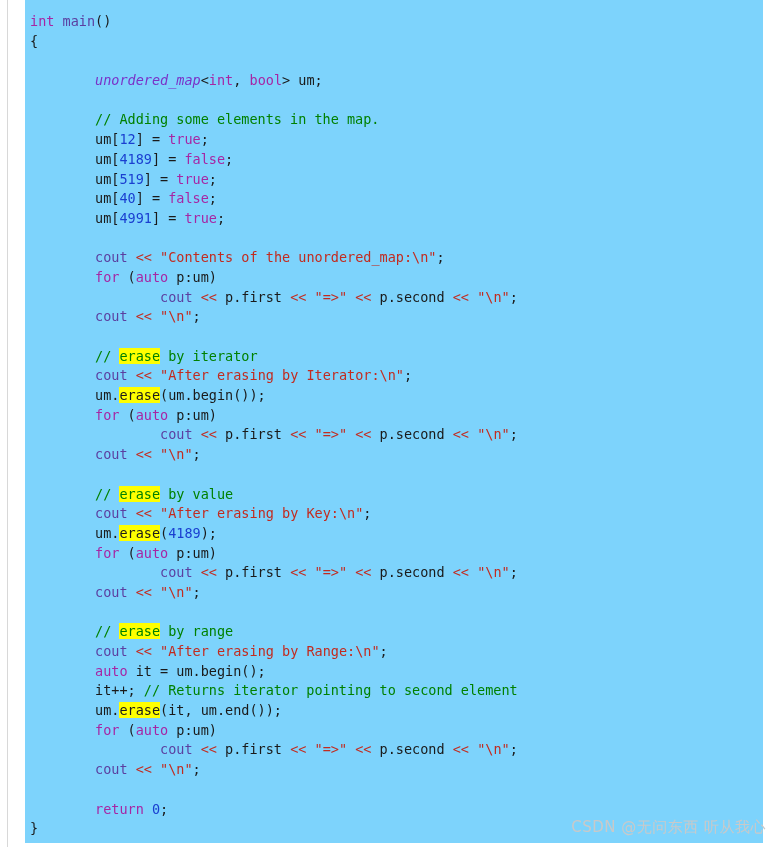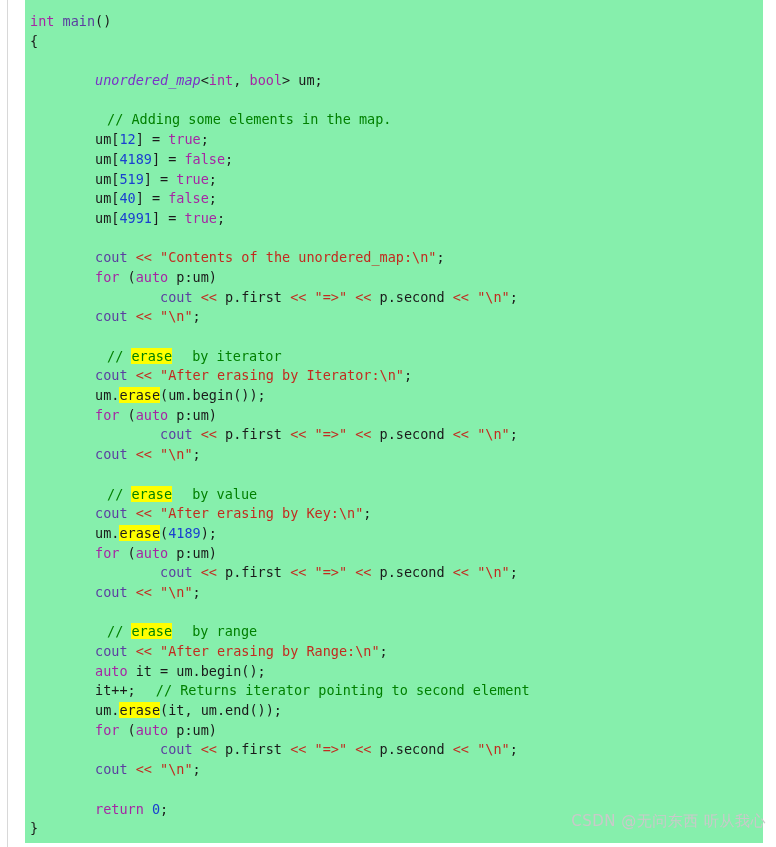--- a/index.html
+++ b/index.html
@@ -32,7 +32,7 @@
     top: 0;
     width: 738px;
     height: 843px;
-    background: #86efac;
+    background: #7dd3fc;
     box-sizing: border-box;
     padding: 12px 0 0 0;
     overflow: hidden;

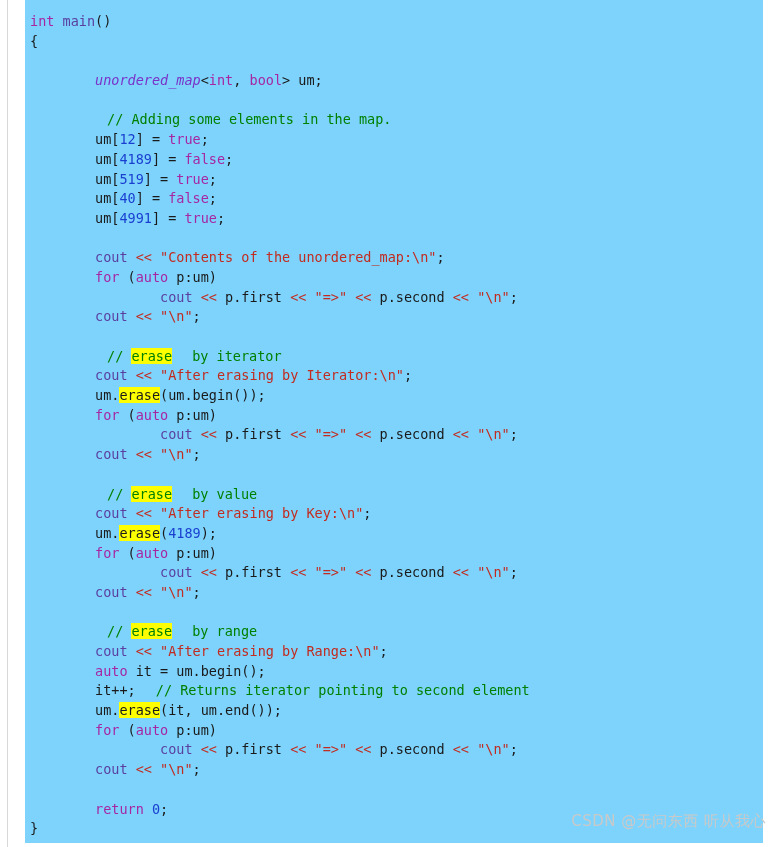--- a/index.html
+++ b/index.html
@@ -55,7 +55,7 @@
   .ident   { color: #5b3fa0; }          
   .num     { color: #1a3fd0; }          
   .str     { color: #c22b1f; }          
-  .cmt     { color: #008000; margin-left: 12px; }          
+  .cmt     { color: #008000; }          
   .plain   { color: #1a1a1a; }
   .op      { color: #c22b1f; }     
   .hl-cmt  { background: #ffff00; color: #008000; }

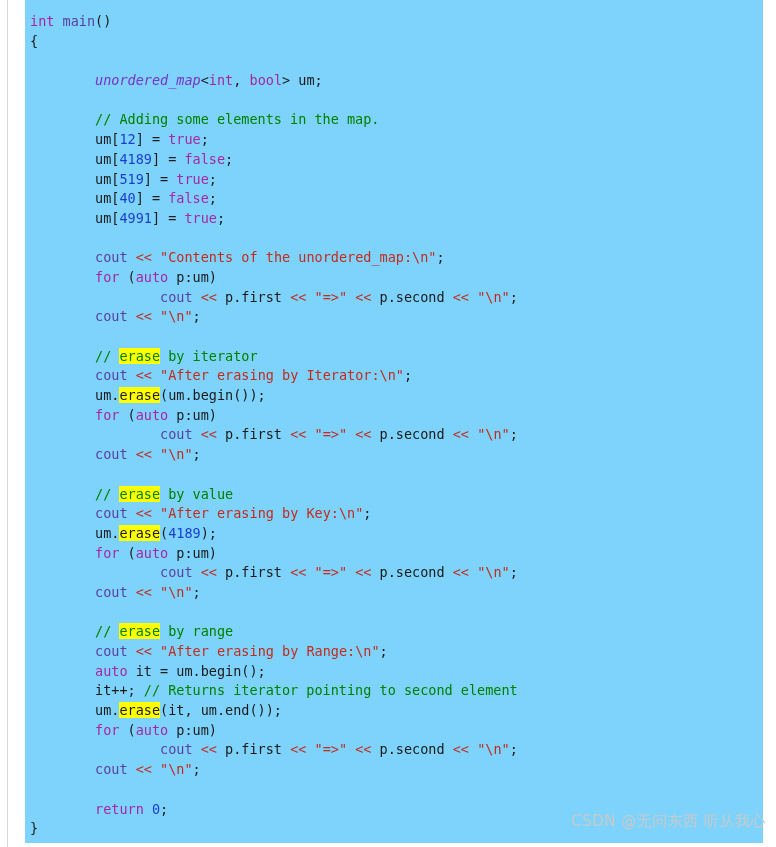--- a/index.html
+++ b/index.html
@@ -65,7 +65,7 @@
   #watermark {
     position: absolute;
     right: 10px;
-    bottom: 16px;
+    bottom: 10px;
     font-family: "DejaVu Sans", "Liberation Sans", sans-serif;
     font-size: 15px;
     color: #c9c9c9;

